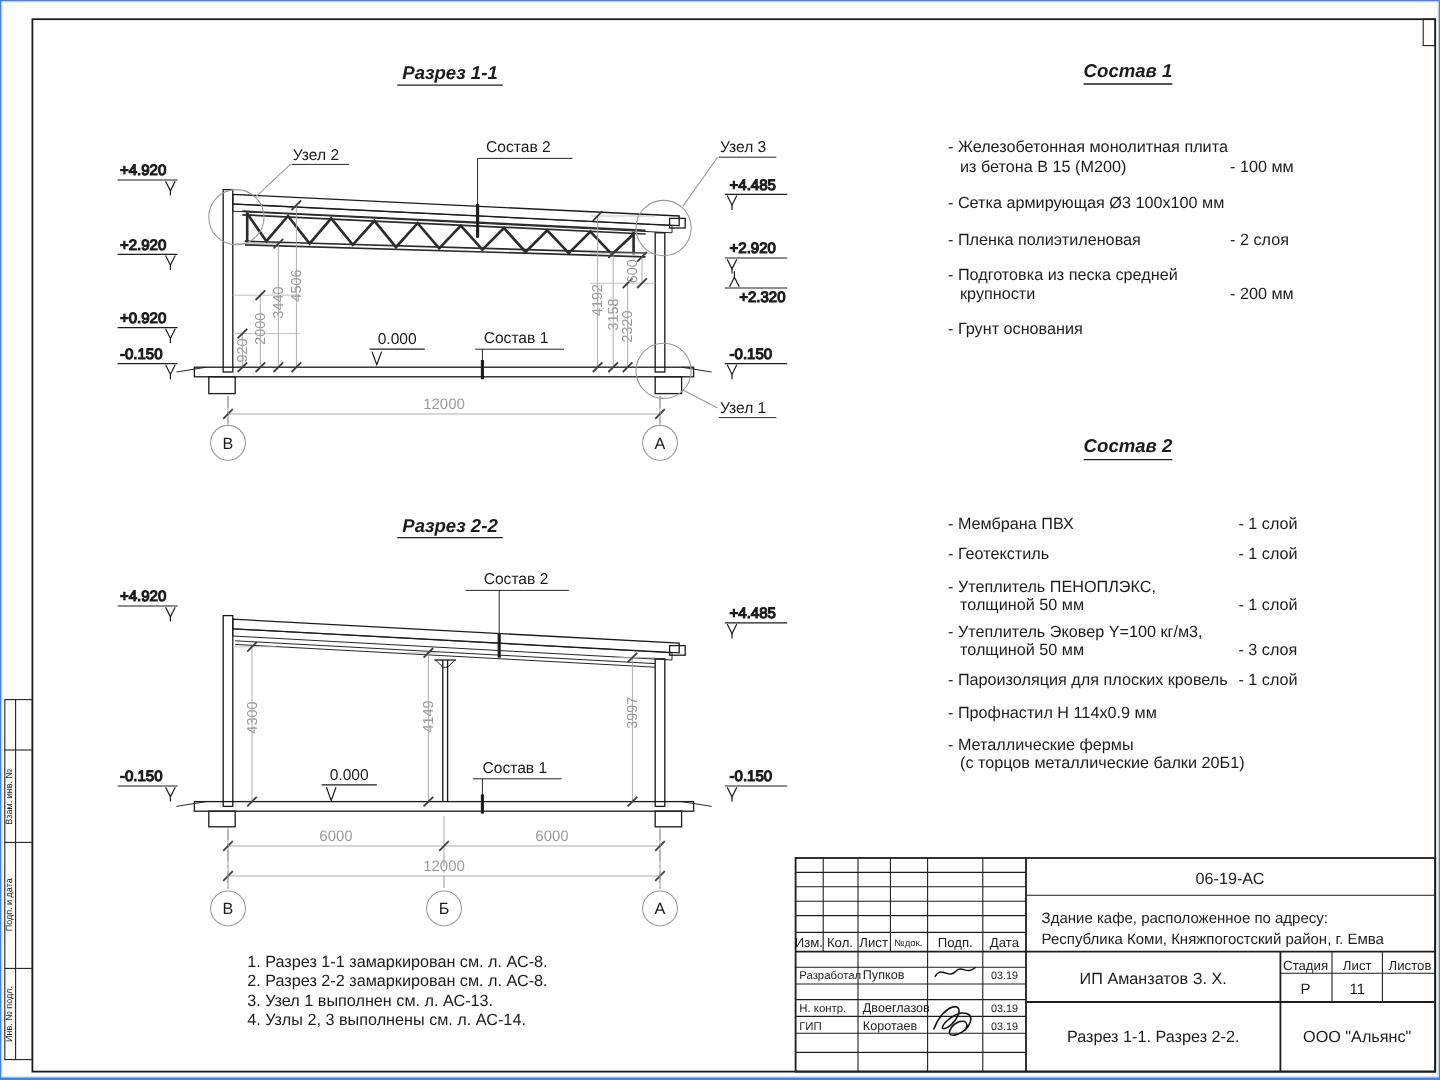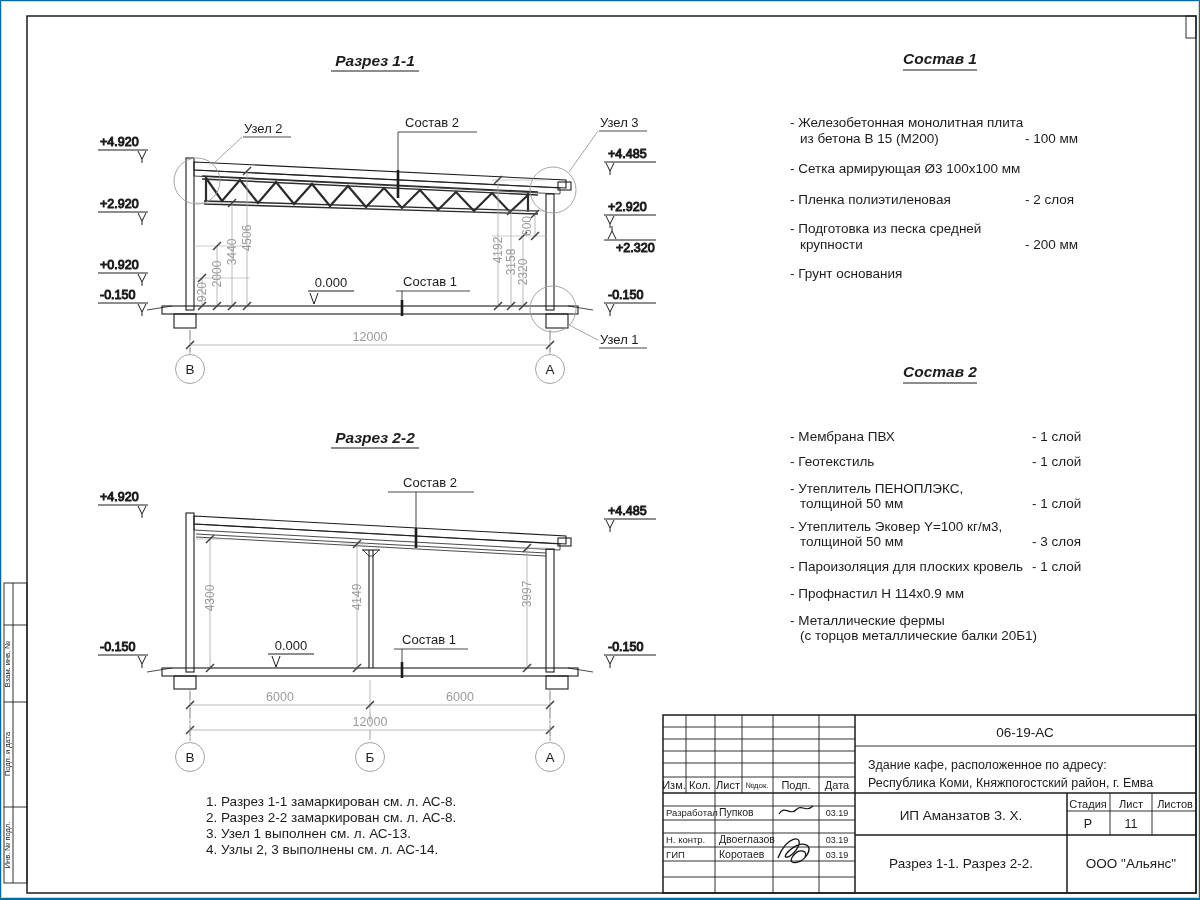--- a/index.html
+++ b/index.html
@@ -3,7 +3,7 @@
 <meta charset="utf-8">
 <style>
   html,body{margin:0;padding:0;background:#f2f2f2;}
-  #sheet{position:relative;width:1200px;height:900px;background:#0369a1;overflow:hidden;}
+  #sheet{position:relative;width:1200px;height:900px;background:#3b82f6;overflow:hidden;}
   svg{display:block;}
   text{font-family:"Liberation Sans","DejaVu Sans",sans-serif;fill:#1c1c1c;}
   .it{font-style:italic;}

